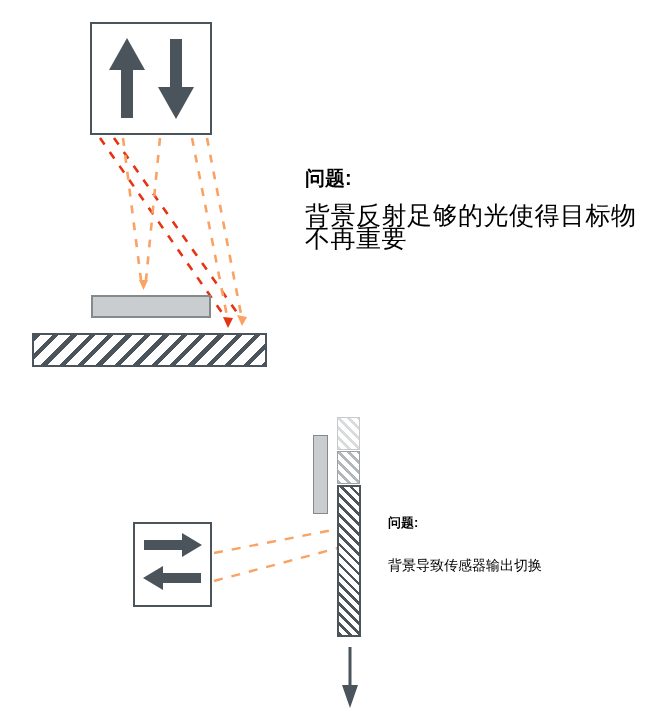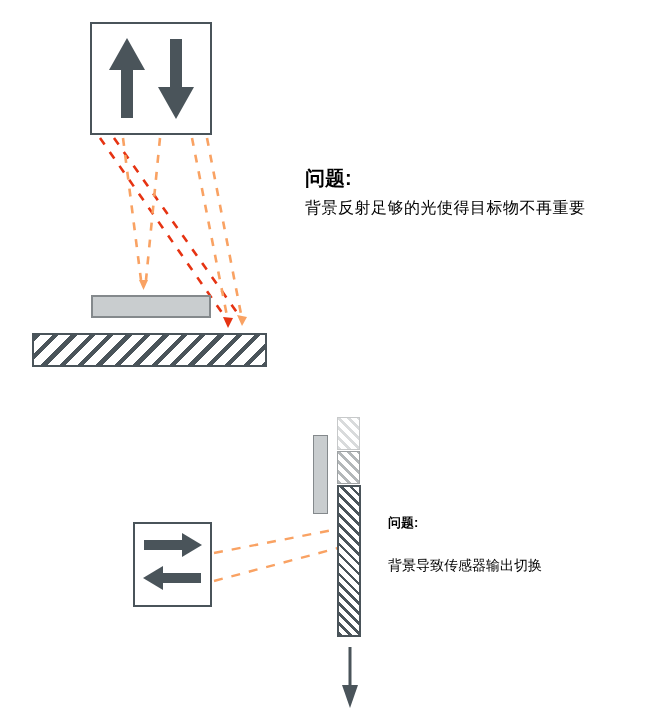--- a/index.html
+++ b/index.html
@@ -36,7 +36,7 @@
   }
   .problem-top { left: 305px; top: 166px; width: 340px; color: #000000; }
   .problem-top .ptitle { font-size: 20px; font-weight: bold; line-height: 24px; }
-  .problem-top .pdesc  { font-size: 16px; line-height: 23px; margin-top: 6px; letter-spacing: 0.5px; }
+  .problem-top .pdesc  { font-size: 25px; line-height: 23px; margin-top: 14px; letter-spacing: 0.5px; }
 
   
   .sensor-box-bottom {

